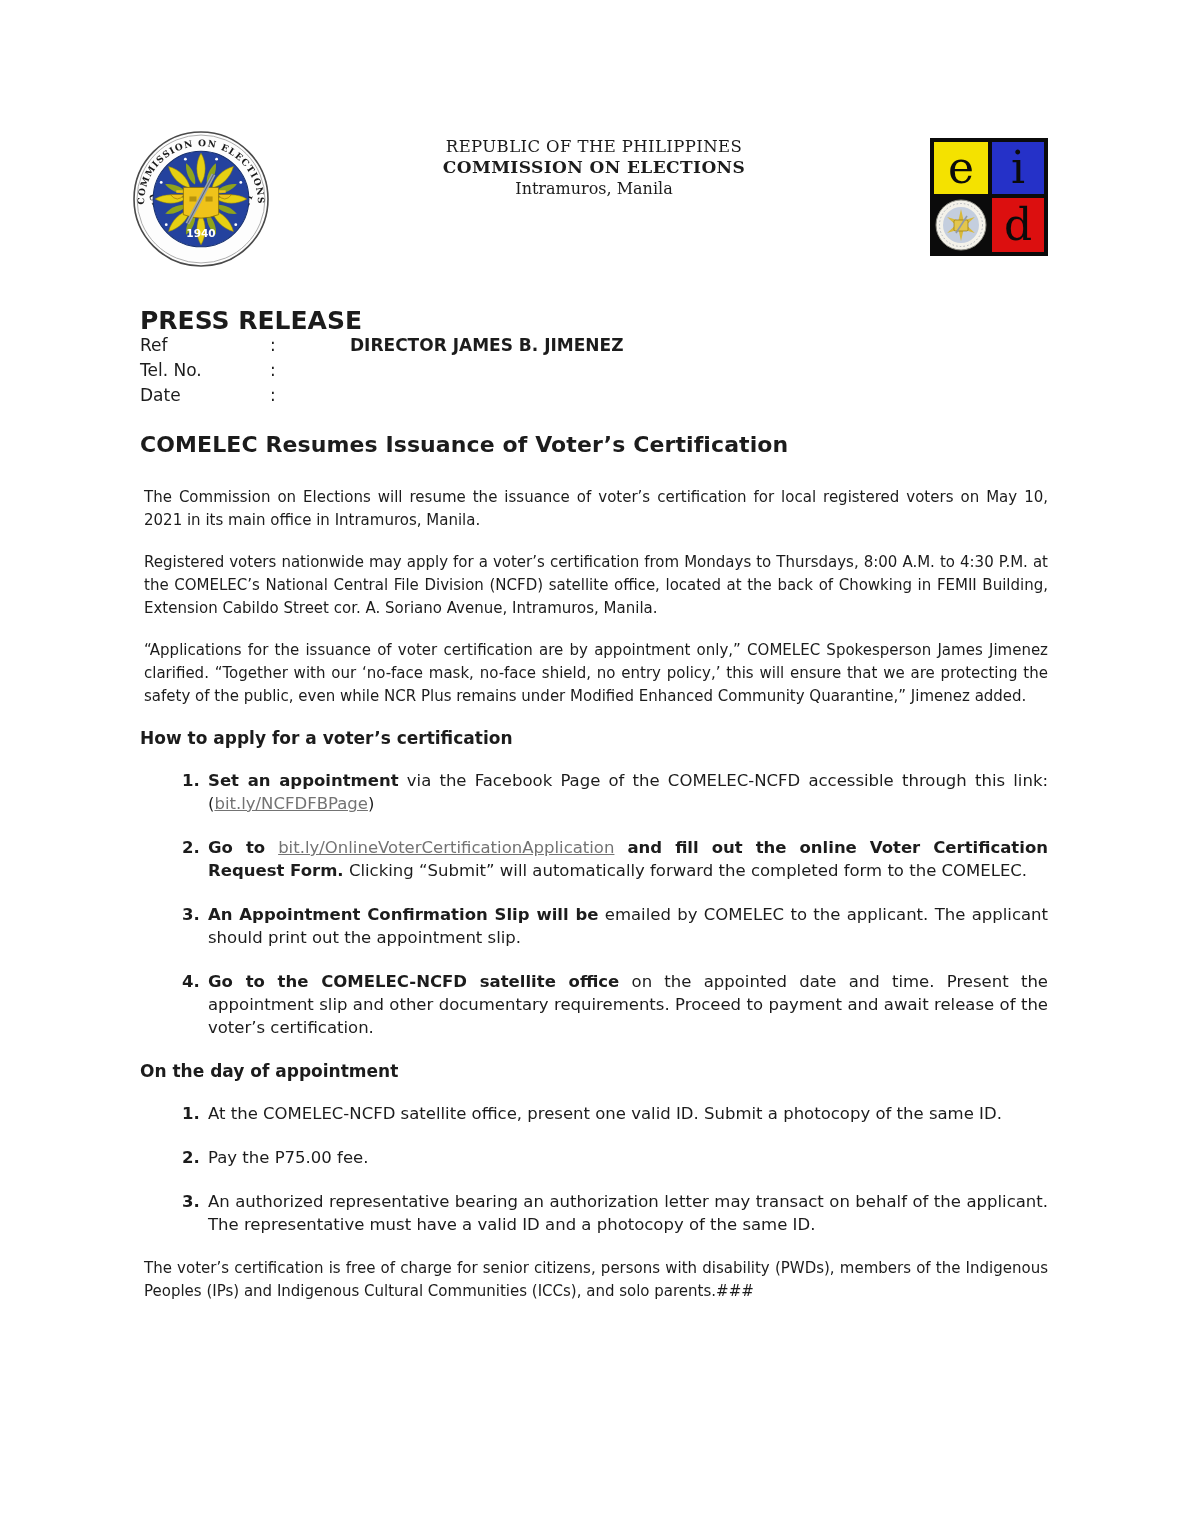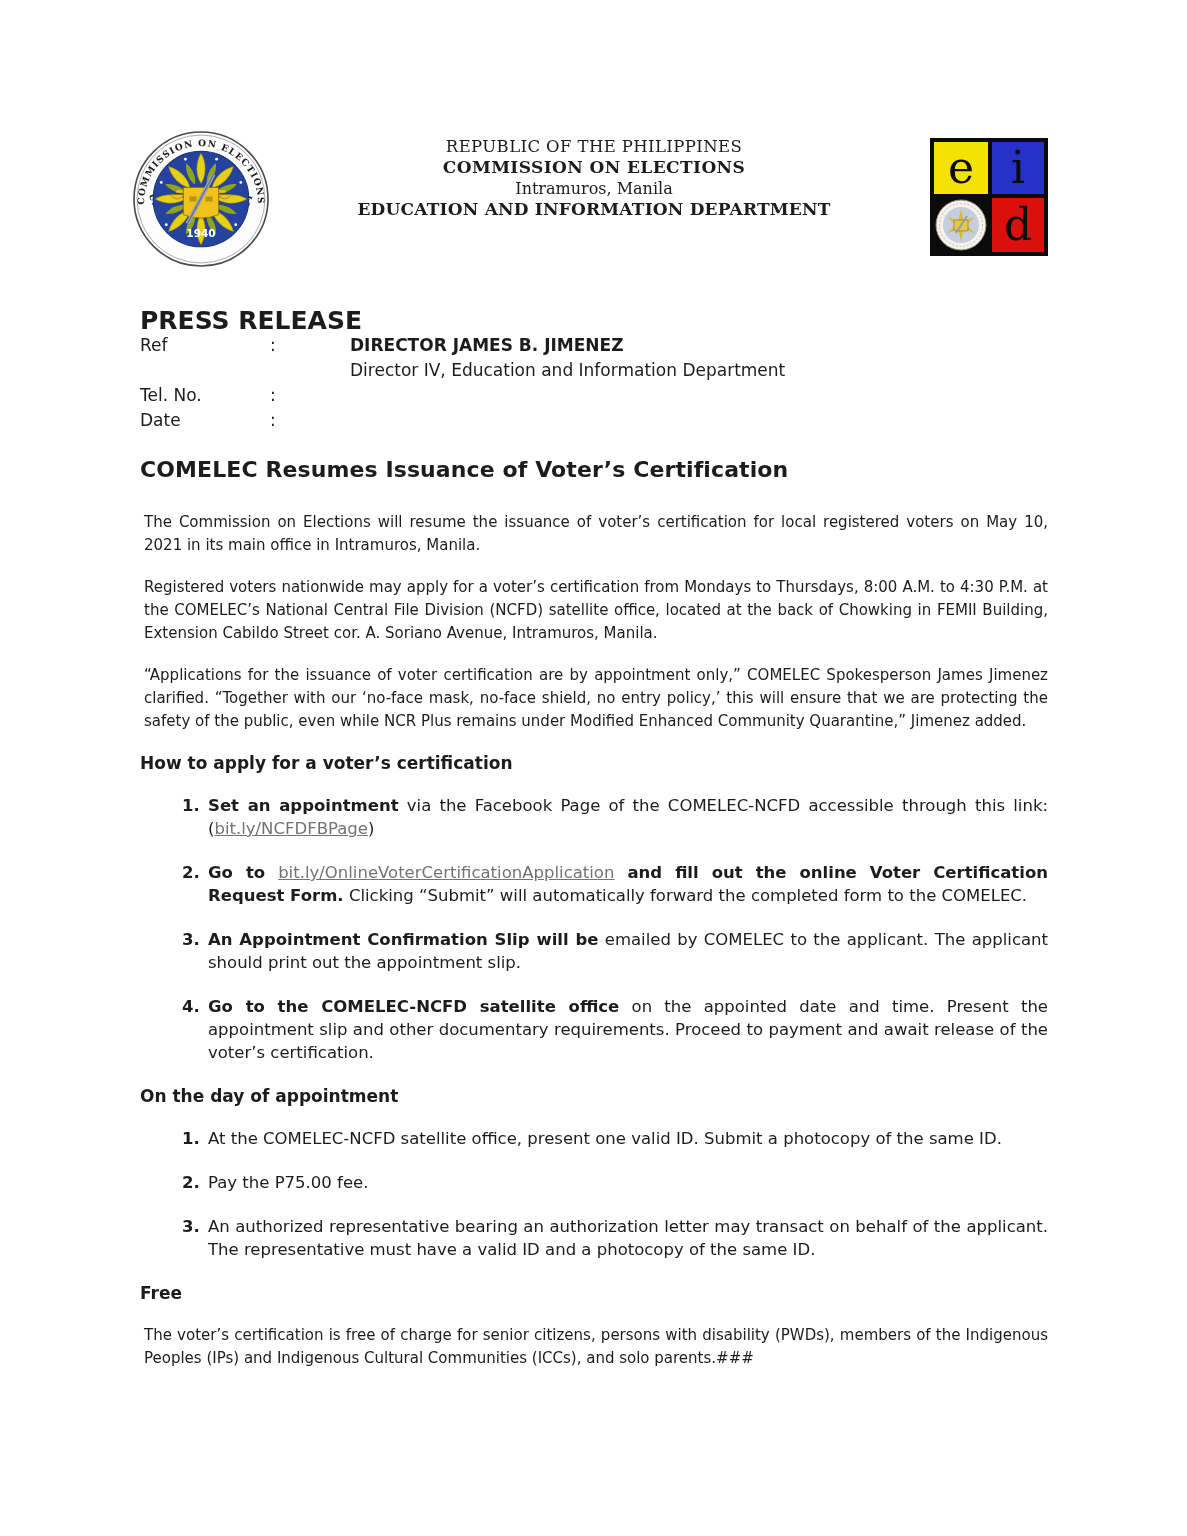--- a/index.html
+++ b/index.html
@@ -135,7 +135,6 @@
       <div class="lh-line1">REPUBLIC OF THE PHILIPPINES</div>
       <div class="lh-line2">COMMISSION ON ELECTIONS</div>
       <div class="lh-line3">Intramuros, Manila</div>
-      <div class="lh-line4">EDUCATION AND INFORMATION DEPARTMENT</div>
     </div>
 
     <div class="eid-logo">

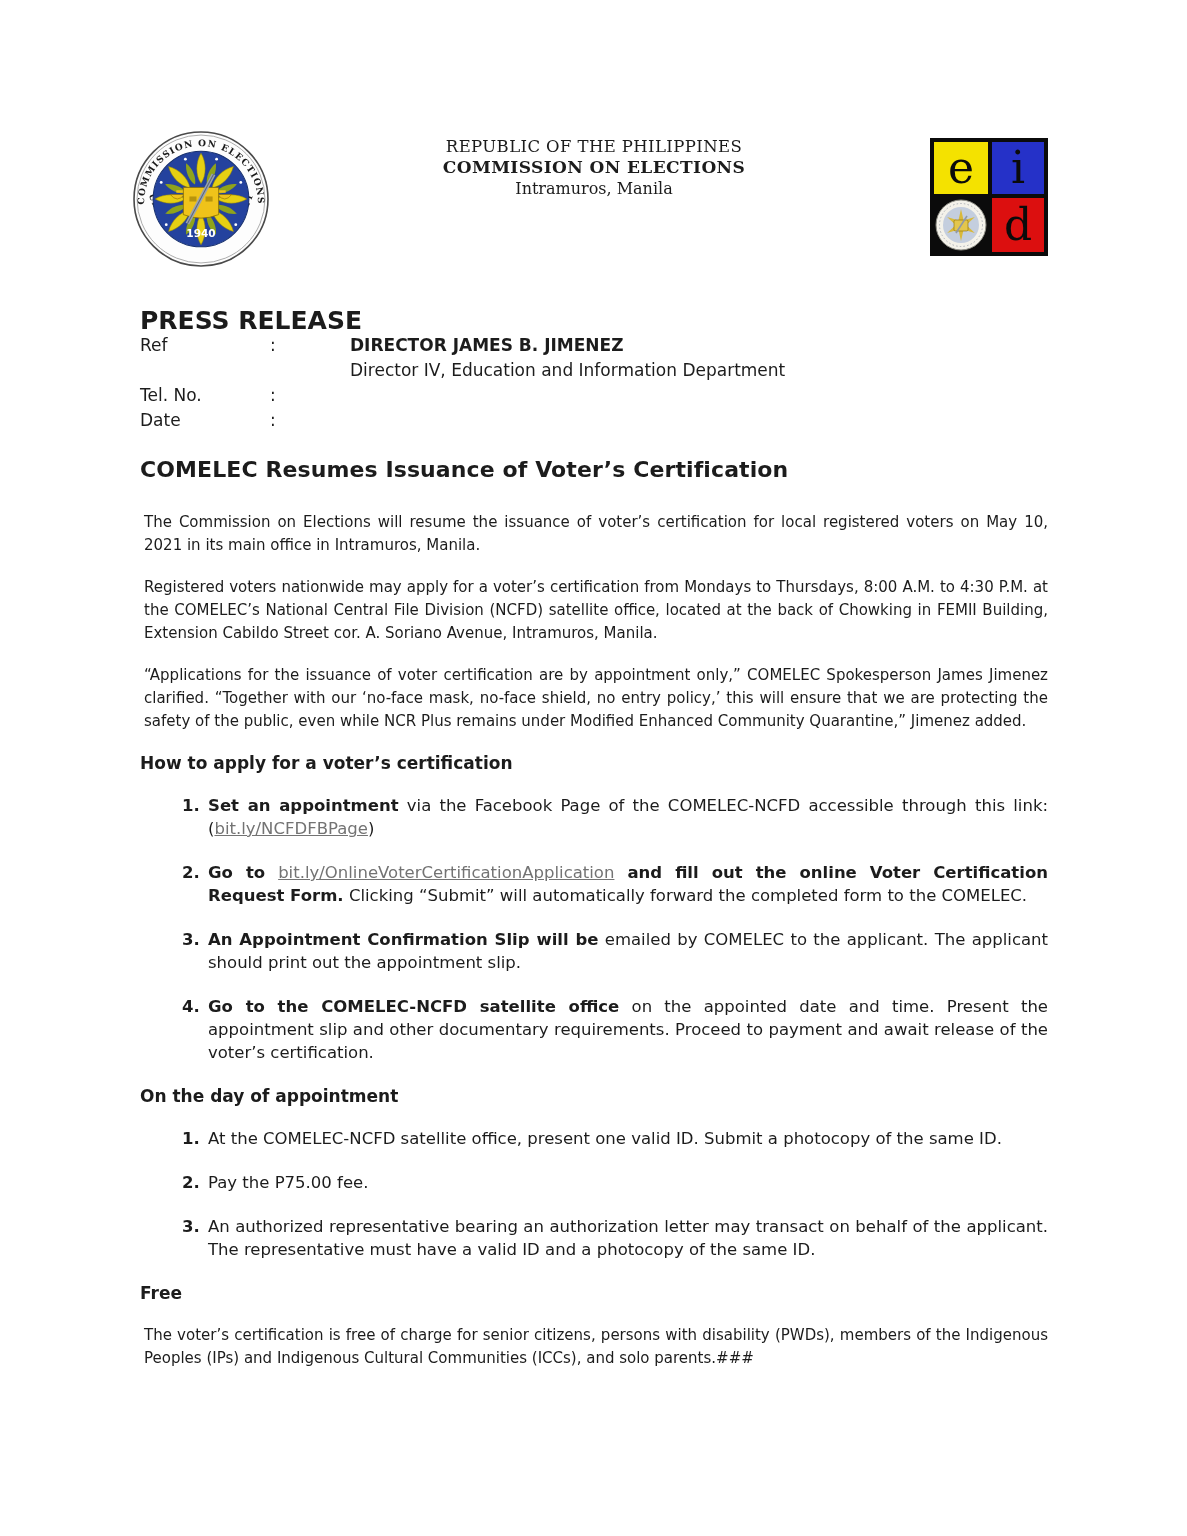--- a/index.html
+++ b/index.html
@@ -170,11 +170,6 @@
       <span class="pr-col-value bold">DIRECTOR JAMES B. JIMENEZ</span>
     </div>
     <div class="pr-row">
-      <span class="pr-col-label"></span>
-      <span class="pr-col-colon"></span>
-      <span class="pr-col-value">Director IV, Education and Information Department</span>
-    </div>
-    <div class="pr-row">
       <span class="pr-col-label">Tel. No.</span>
       <span class="pr-col-colon">:</span>
     </div>

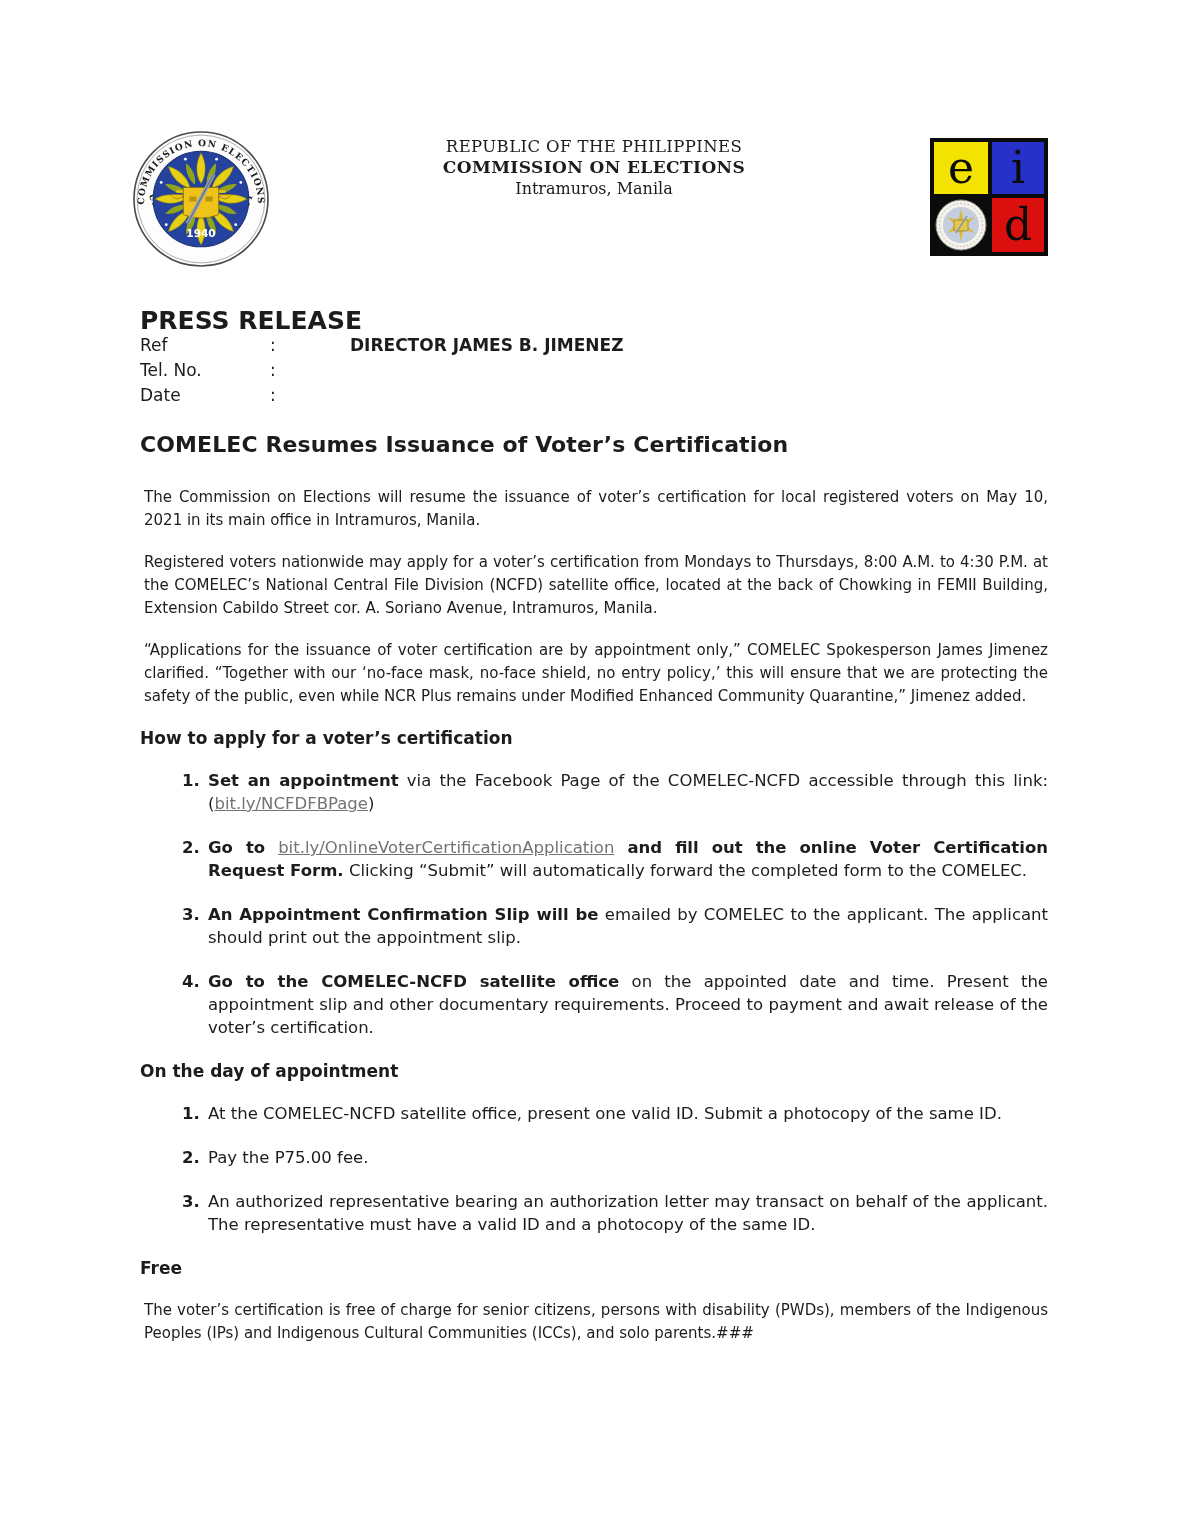--- a/index.html
+++ b/index.html
@@ -223,7 +223,6 @@
     </li>
   </ol>
 
-  <h2 class="sub-heading">Free</h2>
 
   <p class="body-text"><span>The voter’s certification is free of charge for senior citizens, persons with disability (PWDs), members of the Indigenous Peoples (IPs) and Indigenous Cultural Communities (ICCs), and solo parents.</span><span class="hash">###</span></p>
 

